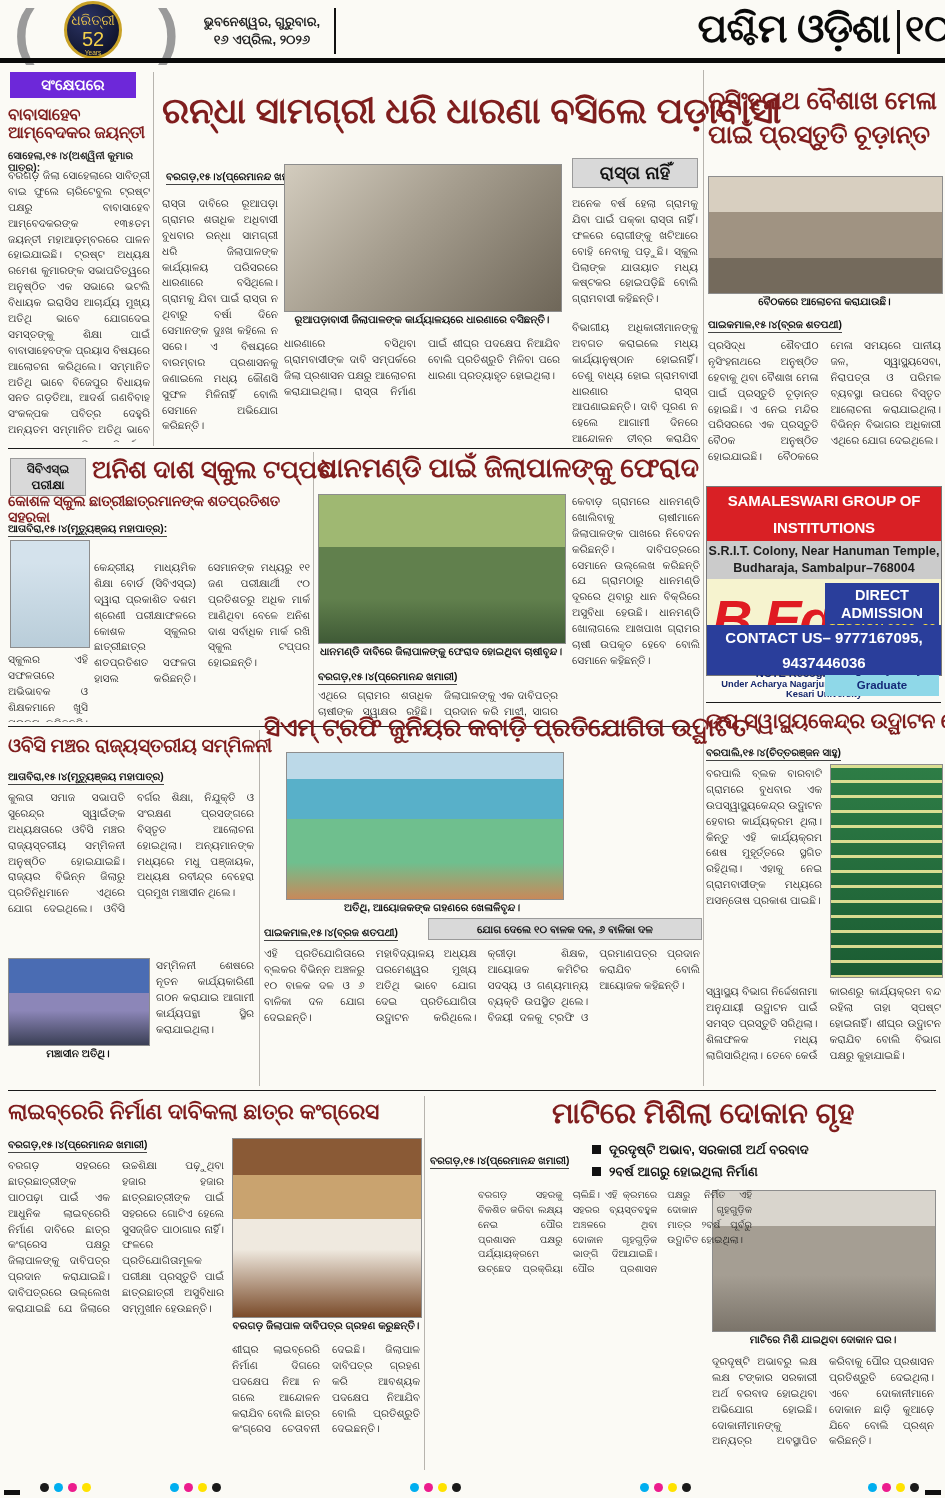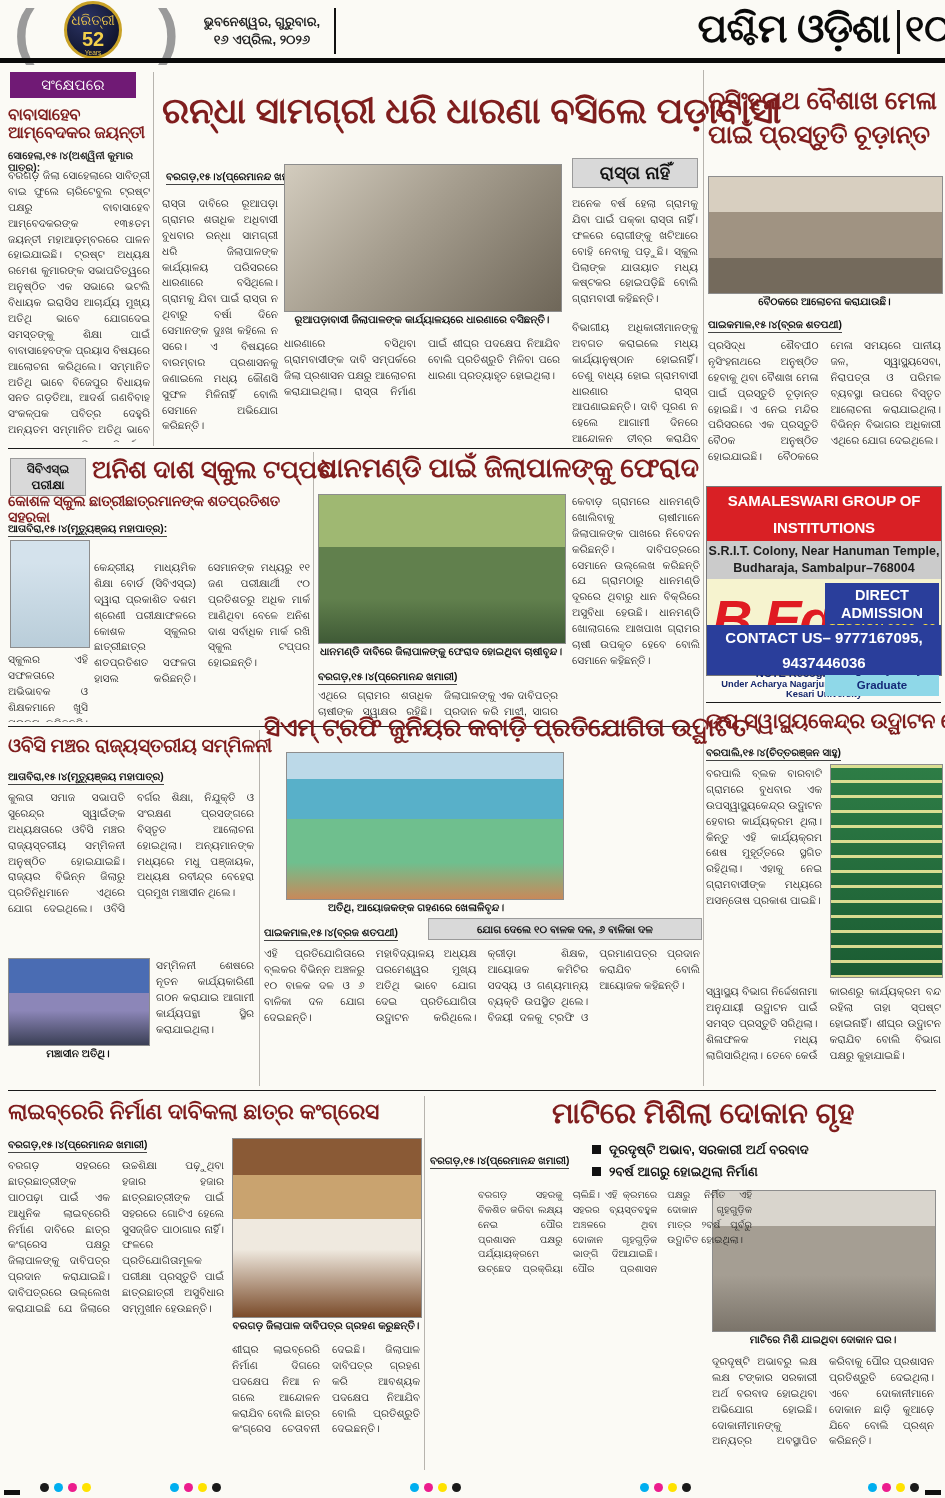--- a/index.html
+++ b/index.html
@@ -23,7 +23,7 @@
   .bracket{font-size:62px;color:#9a9a9a;font-weight:bold;line-height:1;}
   .badge{width:58px;height:58px;border-radius:50%;background:radial-gradient(circle at 35% 30%,#2c3466,#10152e 75%);border:3px solid #c9a227;box-sizing:border-box;text-align:center;}
   .badge .b1{font-size:14px;color:#e8c34a;margin-top:8px;}
-  .badge .b2{font-size:20px;font-weight:700;color:#f2d04b;line-height:1;}
+  .badge .b2{font-size:20px;font-weight:400;color:#f2d04b;line-height:1;}
   .badge .b3{font-size:6.5px;color:#e8c34a;}
   .mast-date{font-size:13px;font-weight:bold;color:#222;text-align:center;line-height:1.35;}
   .mast-title{font-size:40px;font-weight:800;color:#0a0a0a;text-align:right;letter-spacing:-1px;}

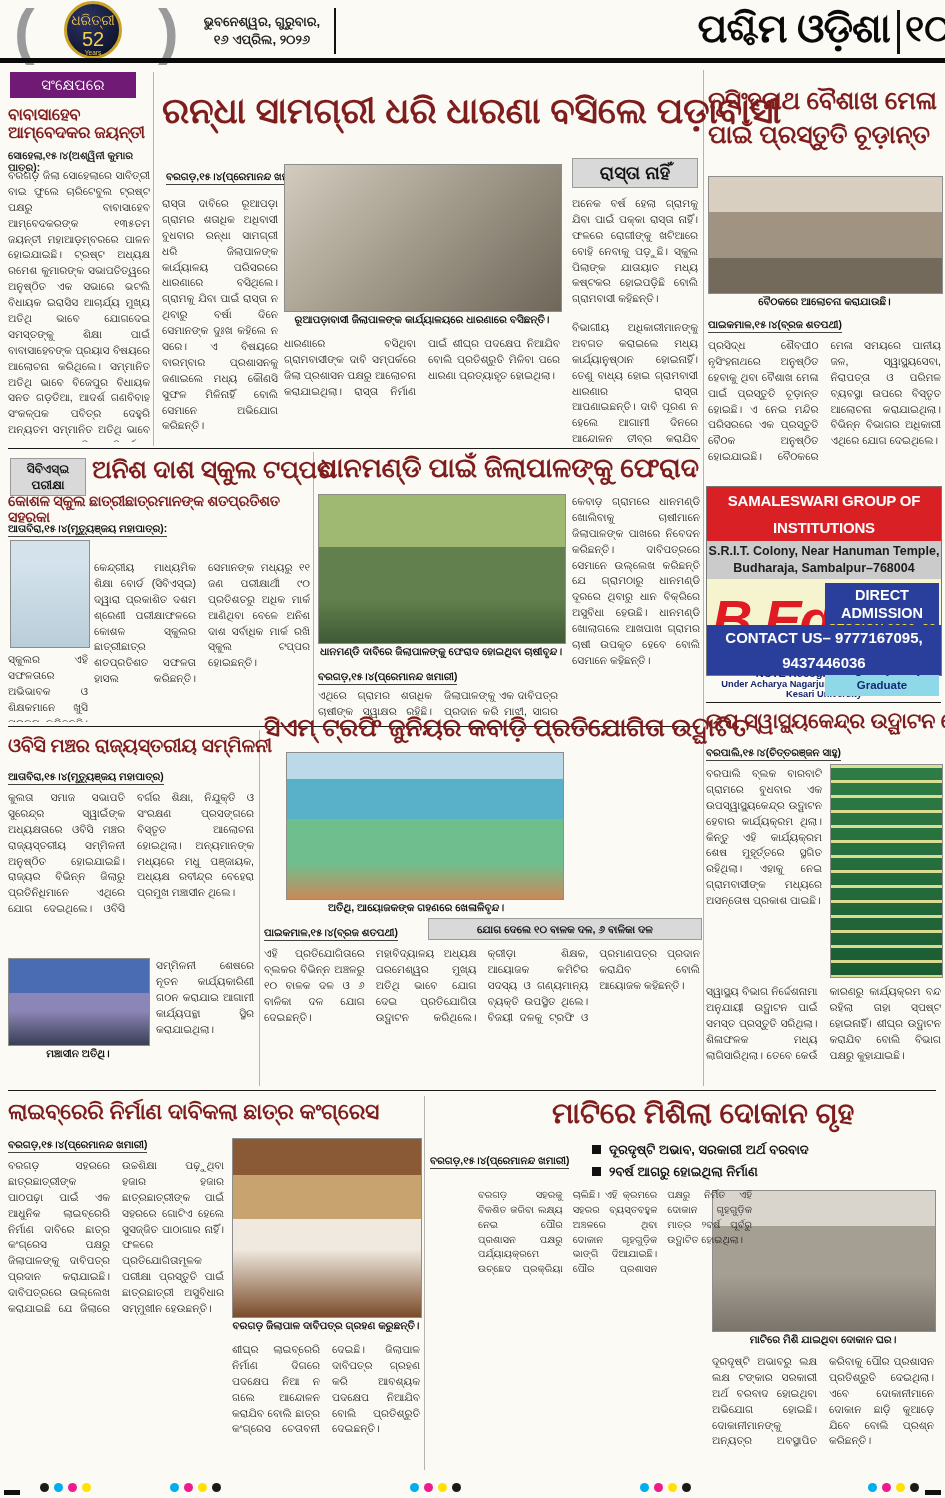--- a/index.html
+++ b/index.html
@@ -30,7 +30,7 @@
   .mast-page{font-size:37px;font-weight:800;color:#0a0a0a;}
   .mast-rule{background:#0a0a0a;height:5px;}
   
-  .briefs-head{background:#701a75;color:#fff;font-size:15px;font-weight:normal;text-align:center;line-height:26px;}
+  .briefs-head{background:#6d28d9;color:#fff;font-size:15px;font-weight:bold;text-align:center;line-height:26px;}
   
   .ph-dharana{background:linear-gradient(135deg,#d3ccbe 0%,#a59d8e 45%,#6f6759 100%);}
   .ph-meeting{background:linear-gradient(180deg,#d8cfc0 0%,#d8cfc0 30%,#a09382 30%,#a09382 70%,#746a5c 70%);}

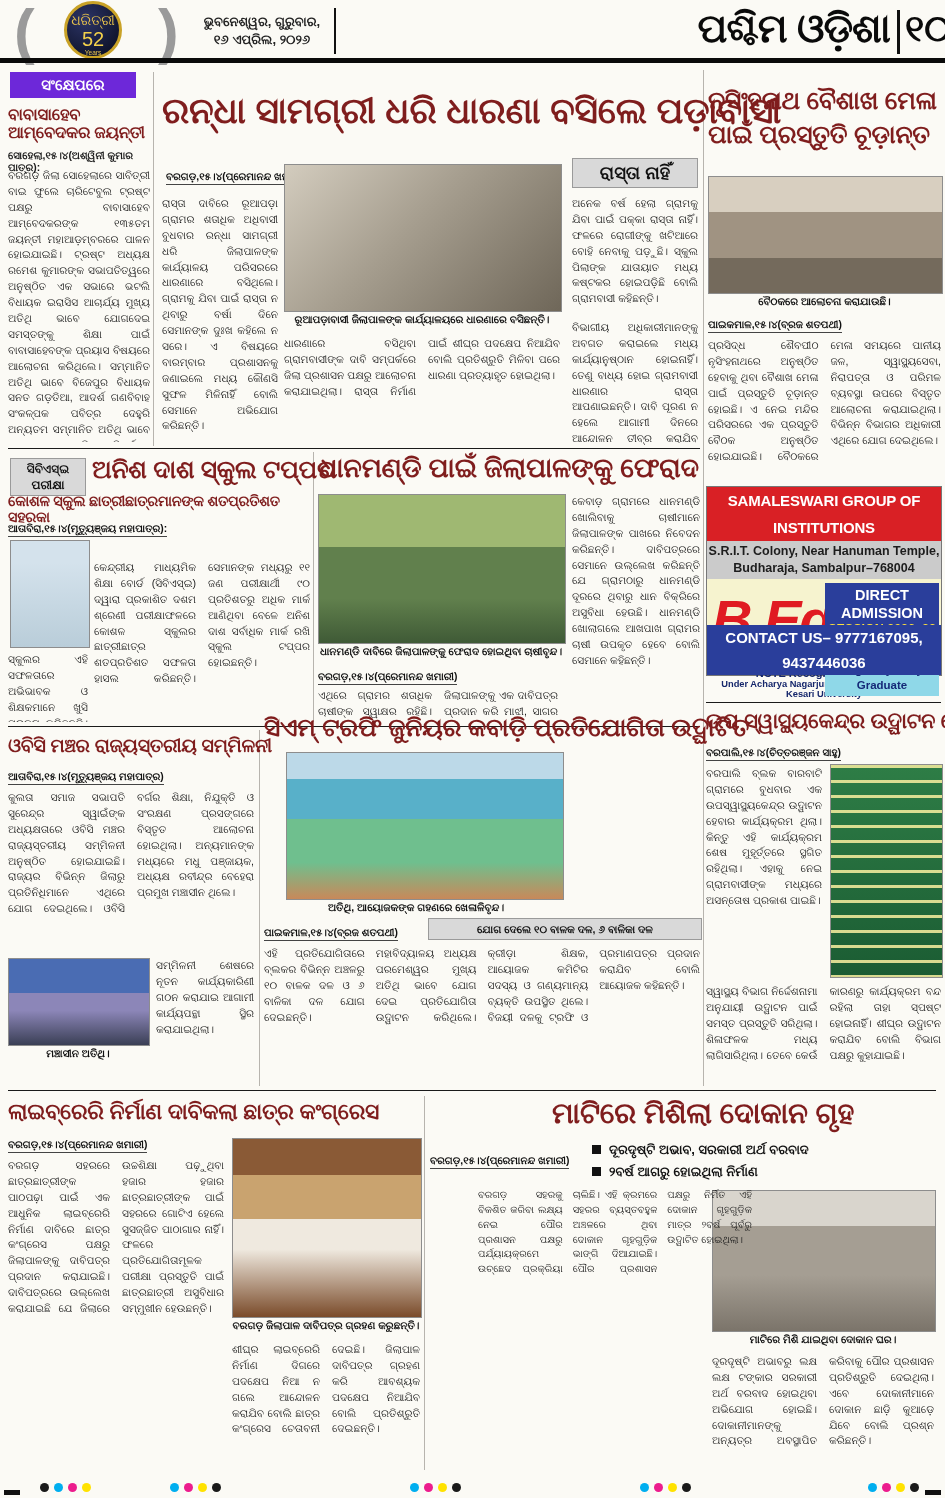--- a/index.html
+++ b/index.html
@@ -182,7 +182,7 @@
 
   <div class="abs hl ctr nowrap" style="left:264px;top:714px;width:436px;font-size:25px;">ସିଏମ୍ ଟ୍ରଫି ଜୁନିୟର କବାଡ଼ି ପ୍ରତିଯୋଗିତା ଉଦ୍ଘାଟିତ</div>
   <div class="abs ph ph-kabadi" style="left:286px;top:752px;width:276px;height:146px;"></div>
-  <div class="abs cap" style="left:278px;top:902px;width:276px;">ଅତିଥି, ଆୟୋଜକଙ୍କ ଗହଣରେ ଖେଳାଳିବୃନ୍ଦ।</div>
+  <div class="abs cap" style="left:294px;top:902px;width:276px;">ଅତିଥି, ଆୟୋଜକଙ୍କ ଗହଣରେ ଖେଳାଳିବୃନ୍ଦ।</div>
   <div class="abs" style="left:264px;top:922px;">
     <span class="byline">ପାଇକମାଳ,୧୫।୪(ବ୍ରଜ ଶତପଥୀ)</span>
   </div>

